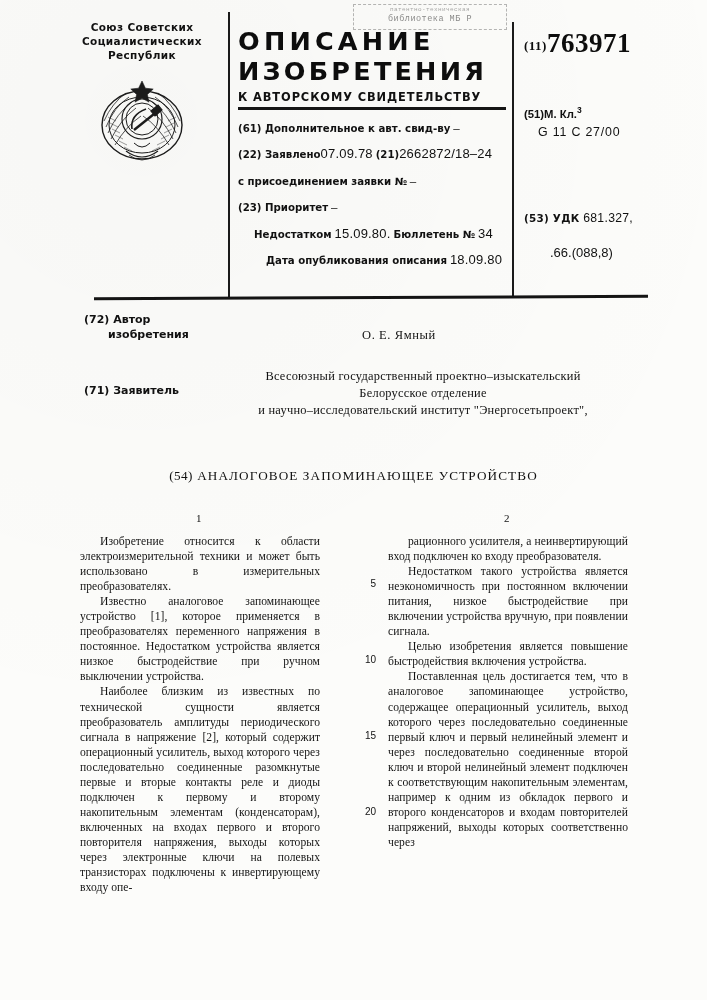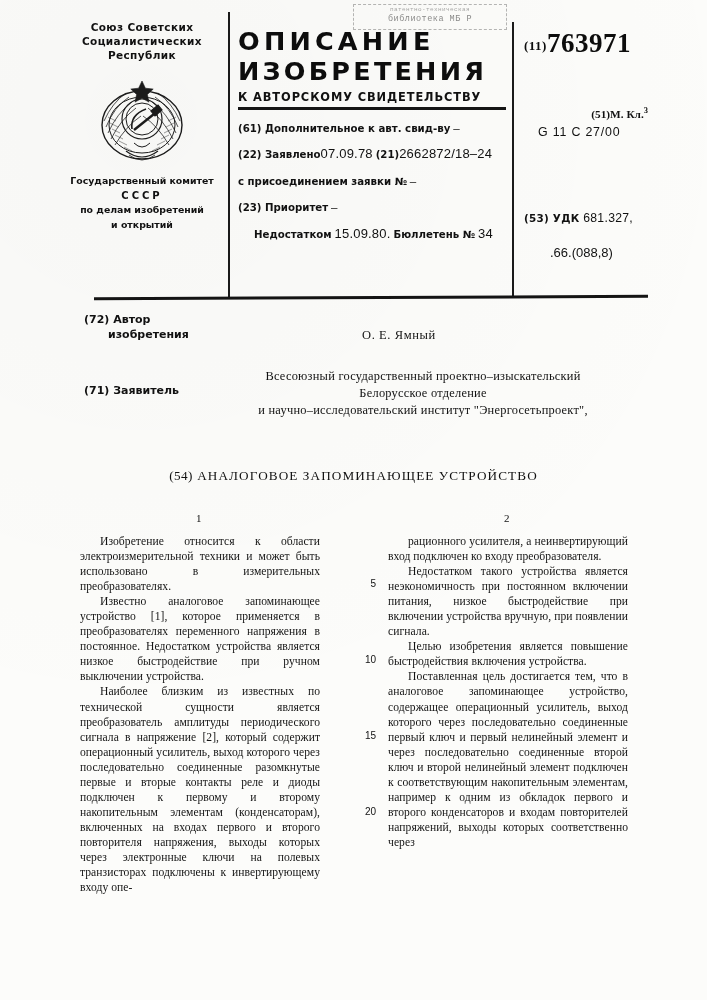--- a/index.html
+++ b/index.html
@@ -103,7 +103,7 @@
     white-space:nowrap;
   }
   .patno .pfx{ font-size:13px; font-weight:bold; vertical-align:2px;}
-  .mkl{ margin-top:46px; font-family:Liberation Serif, serif; font-weight:bold; font-size:11.3px;text-align:right;}
+  .mkl{ margin-top:46px; font-family:Liberation Sans, sans-serif; font-weight:bold; font-size:11.3px;}
   .mkl sup{ font-size:8.5px; }
   .mklval{
     margin-top:5px; padding-left:14px;

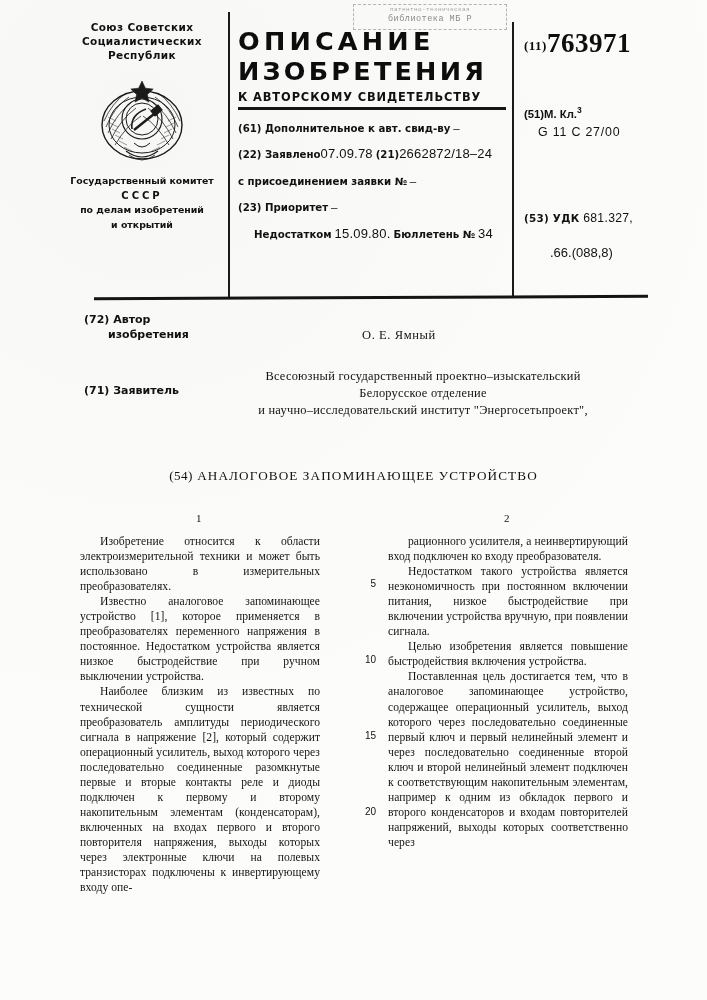--- a/index.html
+++ b/index.html
@@ -236,12 +236,6 @@
         </svg>
       </div>
 
-      <div class="gk">
-        <div>Государственный комитет</div>
-        <div class="cccp">СССР</div>
-        <div>по делам изобретений</div>
-        <div>и открытий</div>
-      </div>
     </div>
 
     <div class="stamp">

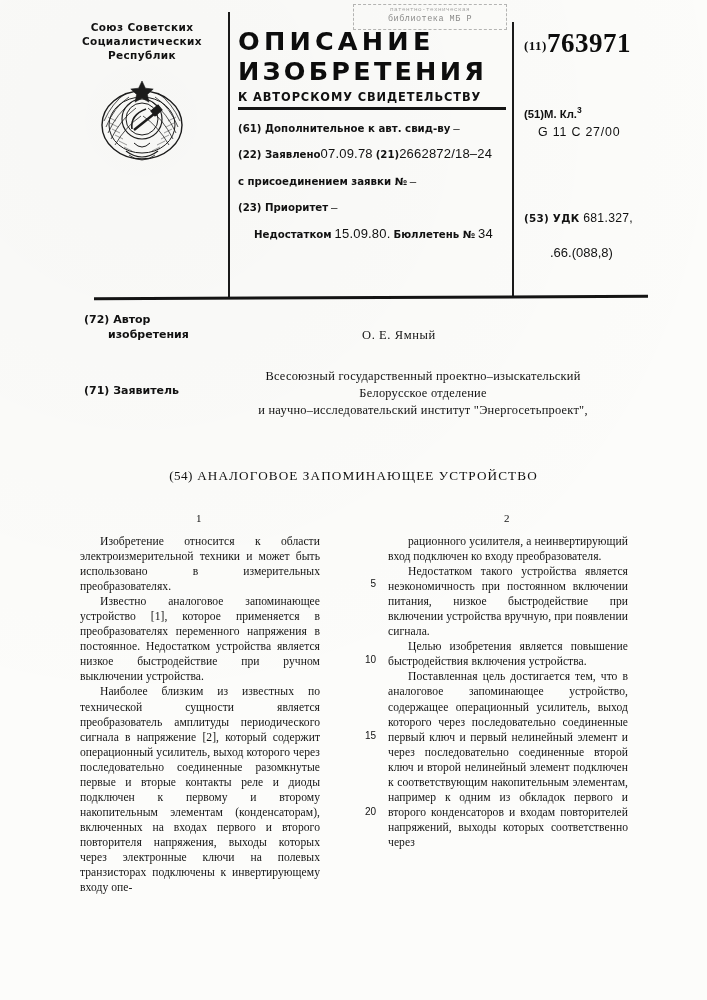--- a/index.html
+++ b/index.html
@@ -274,6 +274,10 @@
           <span class="lbl">Бюллетень №</span>
           <span class="num">34</span>
         </div>
+        <div class="row ind2">
+          <span class="lbl">Дата опубликования описания</span>
+          <span class="num">18.09.80</span>
+        </div>
       </div>
     </div>
 

